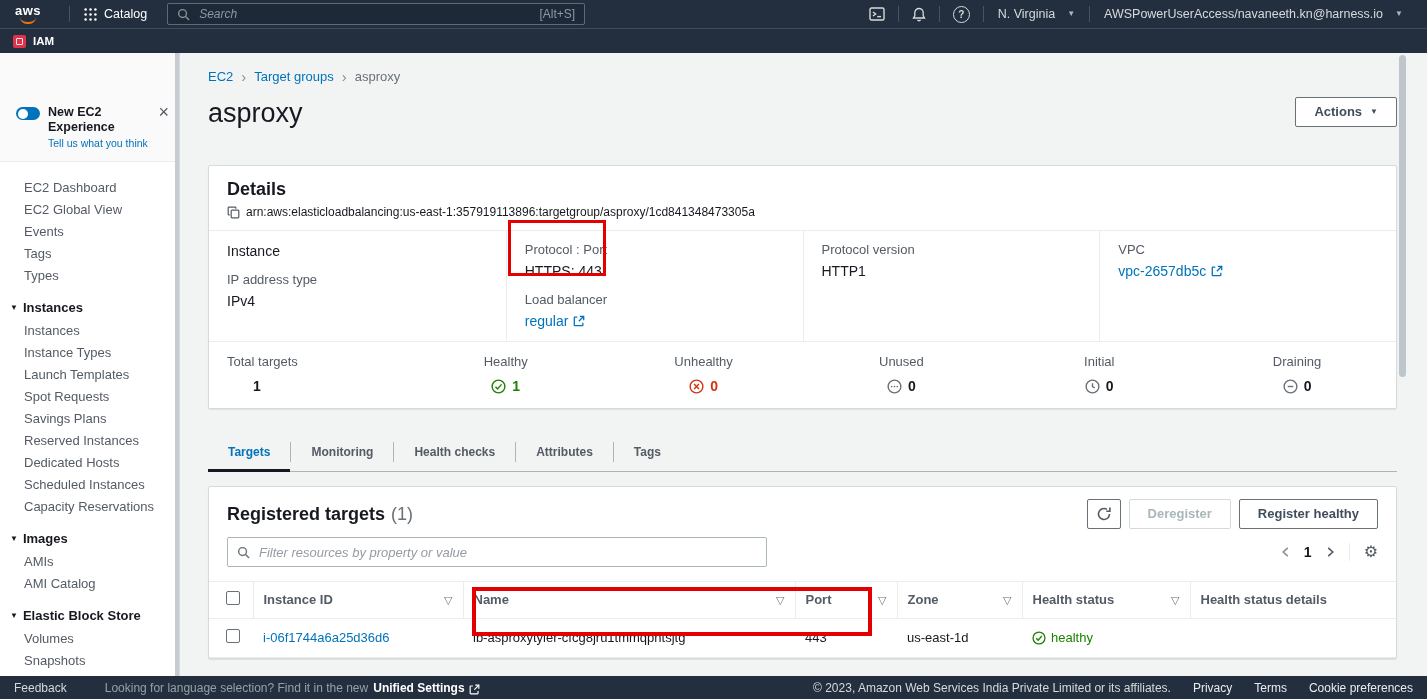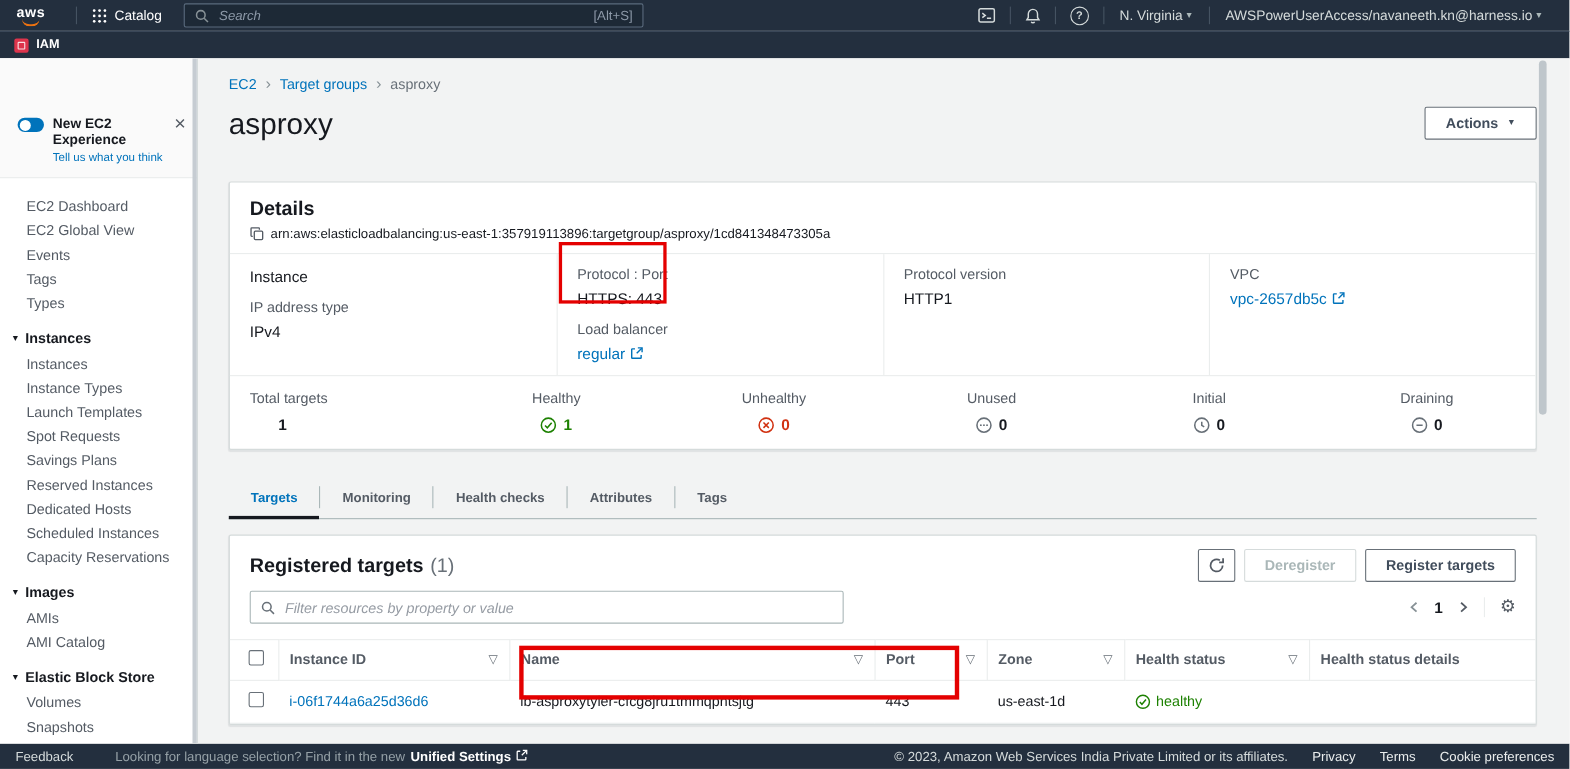--- a/index.html
+++ b/index.html
@@ -20,7 +20,7 @@
   .top-right{margin-left:auto;display:flex;align-items:center;}
   .nav-ic{display:inline-flex;align-items:center;justify-content:center;padding:0 13px;cursor:pointer;}
   .help-circle{width:15px;height:15px;border:1.4px solid #d5dbdb;border-radius:50%;color:#d5dbdb;font-size:10px;font-weight:bold;display:inline-flex;align-items:center;justify-content:center;}
-  .nav-menu{display:flex;align-items:center;gap:2px;color:#d5dbdb;font-size:12.5px;padding:0 14px;cursor:pointer;white-space:nowrap;}
+  .nav-menu{display:flex;align-items:center;gap:12px;color:#d5dbdb;font-size:12.5px;padding:0 14px;cursor:pointer;white-space:nowrap;}
   .caret{font-size:8px;color:#aab7b8;line-height:8px;}
 
   

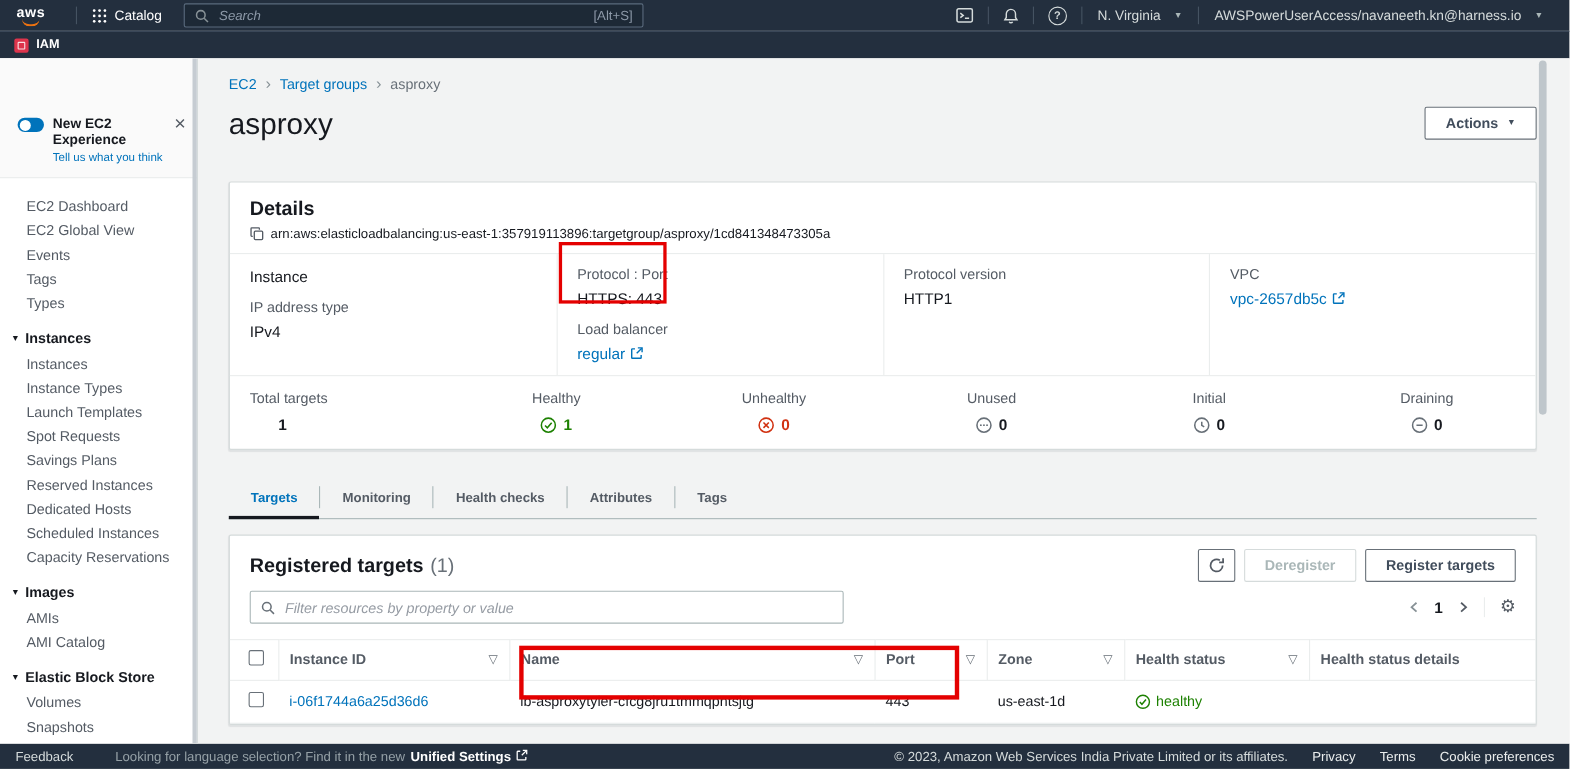--- a/index.html
+++ b/index.html
@@ -436,7 +436,7 @@
                 </svg>
             </button>
             <button class="btn disabled">Deregister</button>
-            <button class="btn">Register targets</button>
+            <button class="btn">Register healthy</button>
           </div>
         </div>
         <div class="rt-filter">

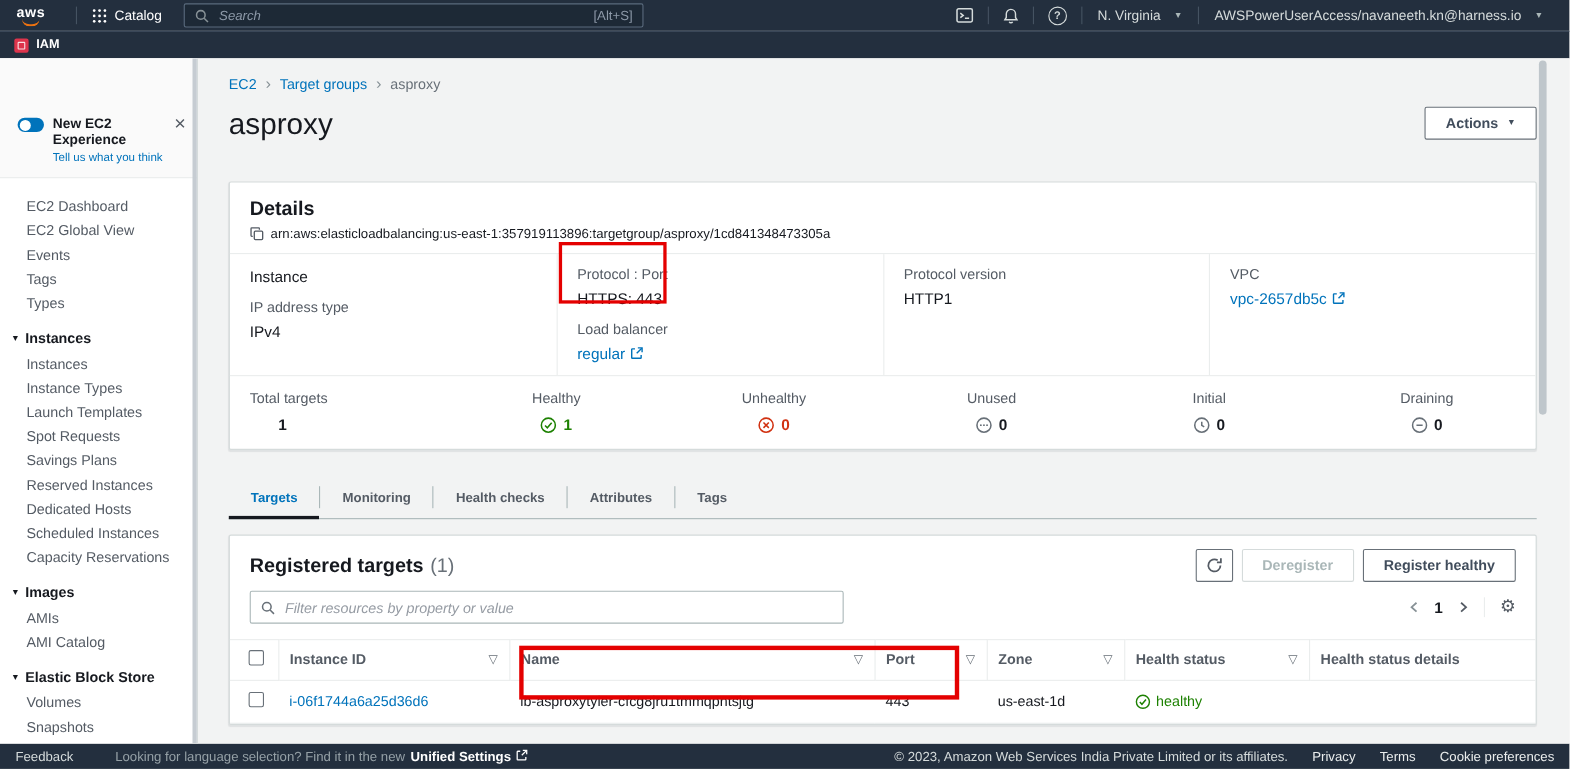--- a/index.html
+++ b/index.html
@@ -129,7 +129,7 @@
   .footer{height:23px;flex:none;background:#232f3e;display:flex;align-items:center;padding:0 14px;font-size:12px;}
   .ft-feedback{color:#d5dbdb;cursor:pointer;}
   .ft-lang{color:#95a0a6;margin-left:38px;}
-  .ft-unified{color:#fff;font-weight:bold;margin-left:5px;display:inline-flex;align-items:flex-start;gap:4px;cursor:pointer;}
+  .ft-unified{color:#fff;font-weight:bold;margin-left:5px;display:inline-flex;align-items:flex-end;gap:4px;cursor:pointer;}
   .ft-right{margin-left:auto;display:flex;align-items:center;gap:22px;}
   .ft-copy{color:#d5dbdb;}
   .ft-link{color:#eaeded;cursor:pointer;}

